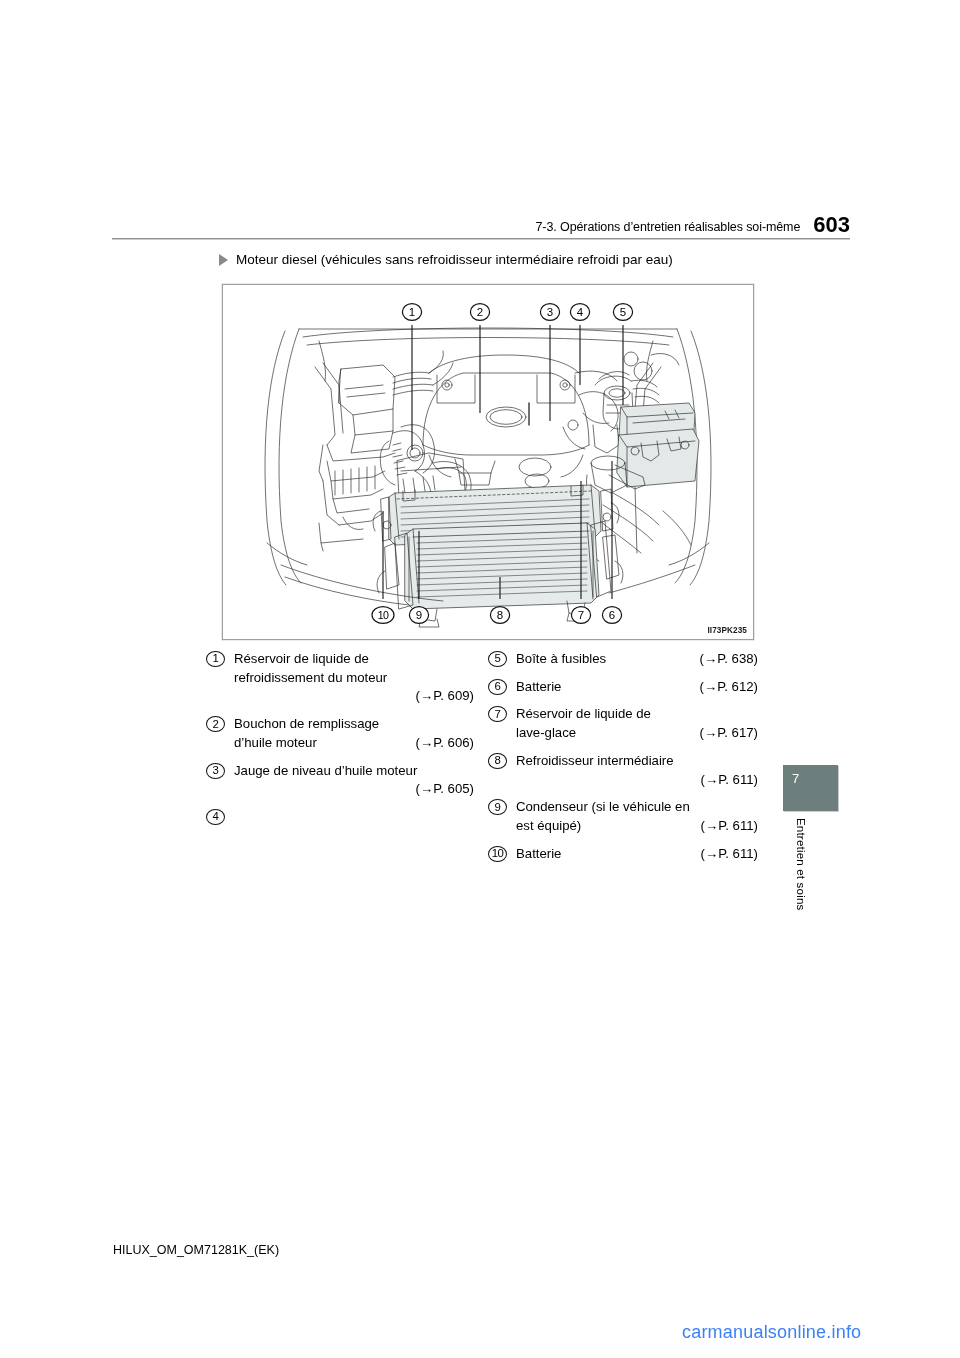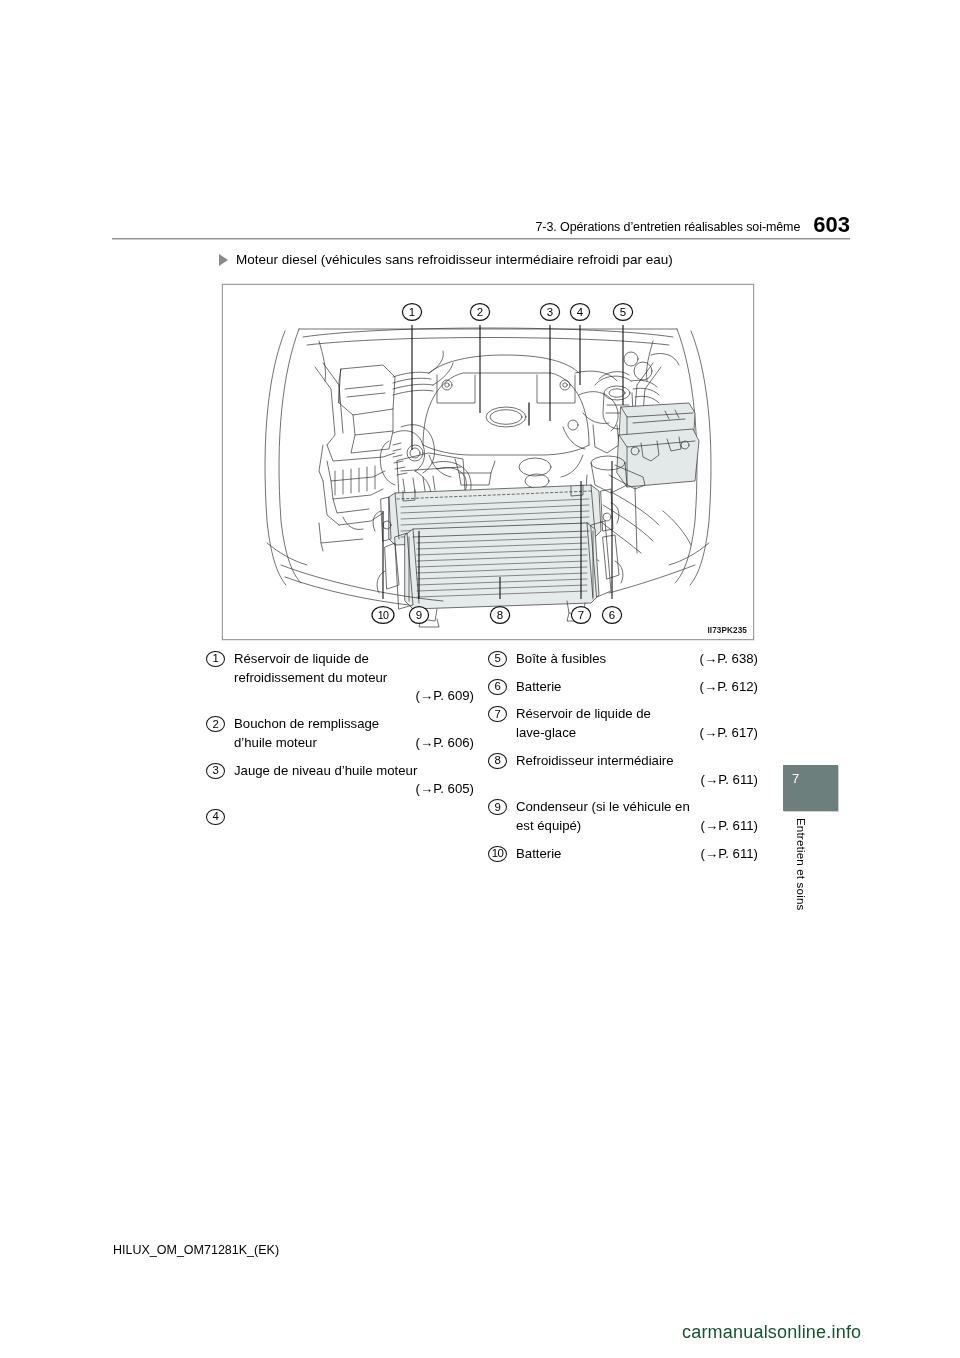--- a/index.html
+++ b/index.html
@@ -186,7 +186,7 @@
     left: 682px;
     top: 1322px;
     font-size: 18px;
-    color: #14532d;
+    color: #3b82f6;
     letter-spacing: 0.2px;
   }
 </style>

